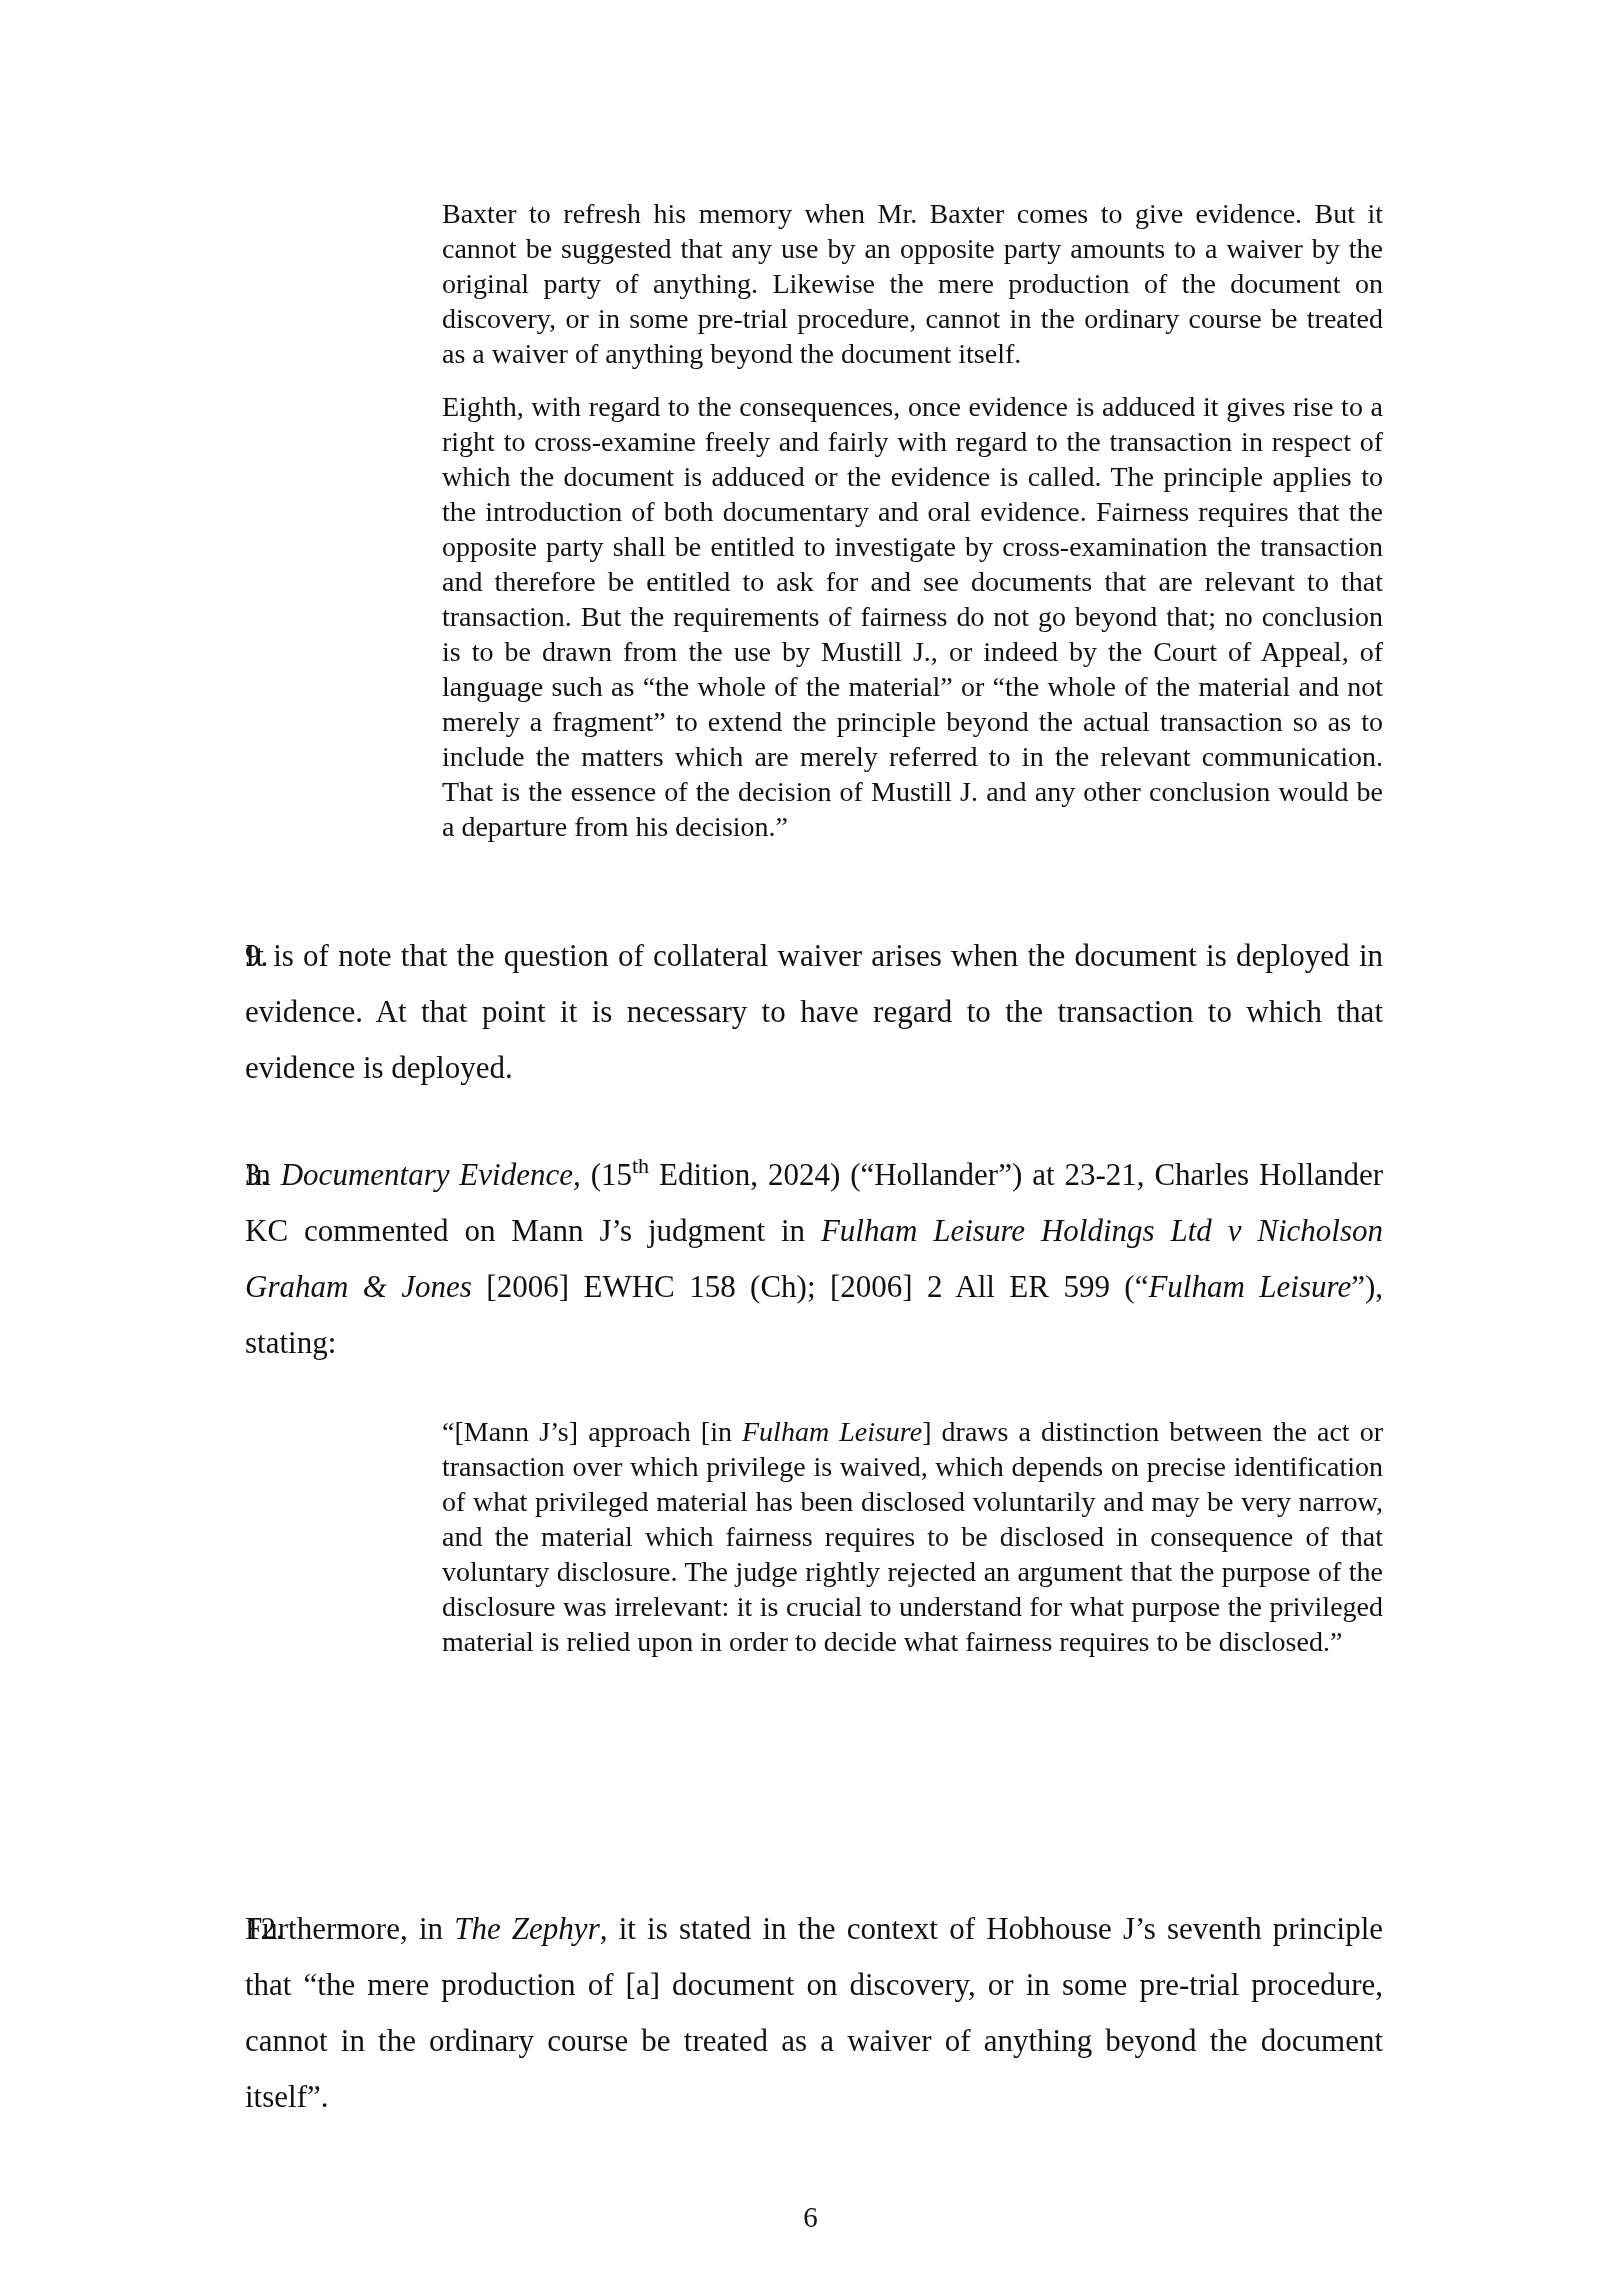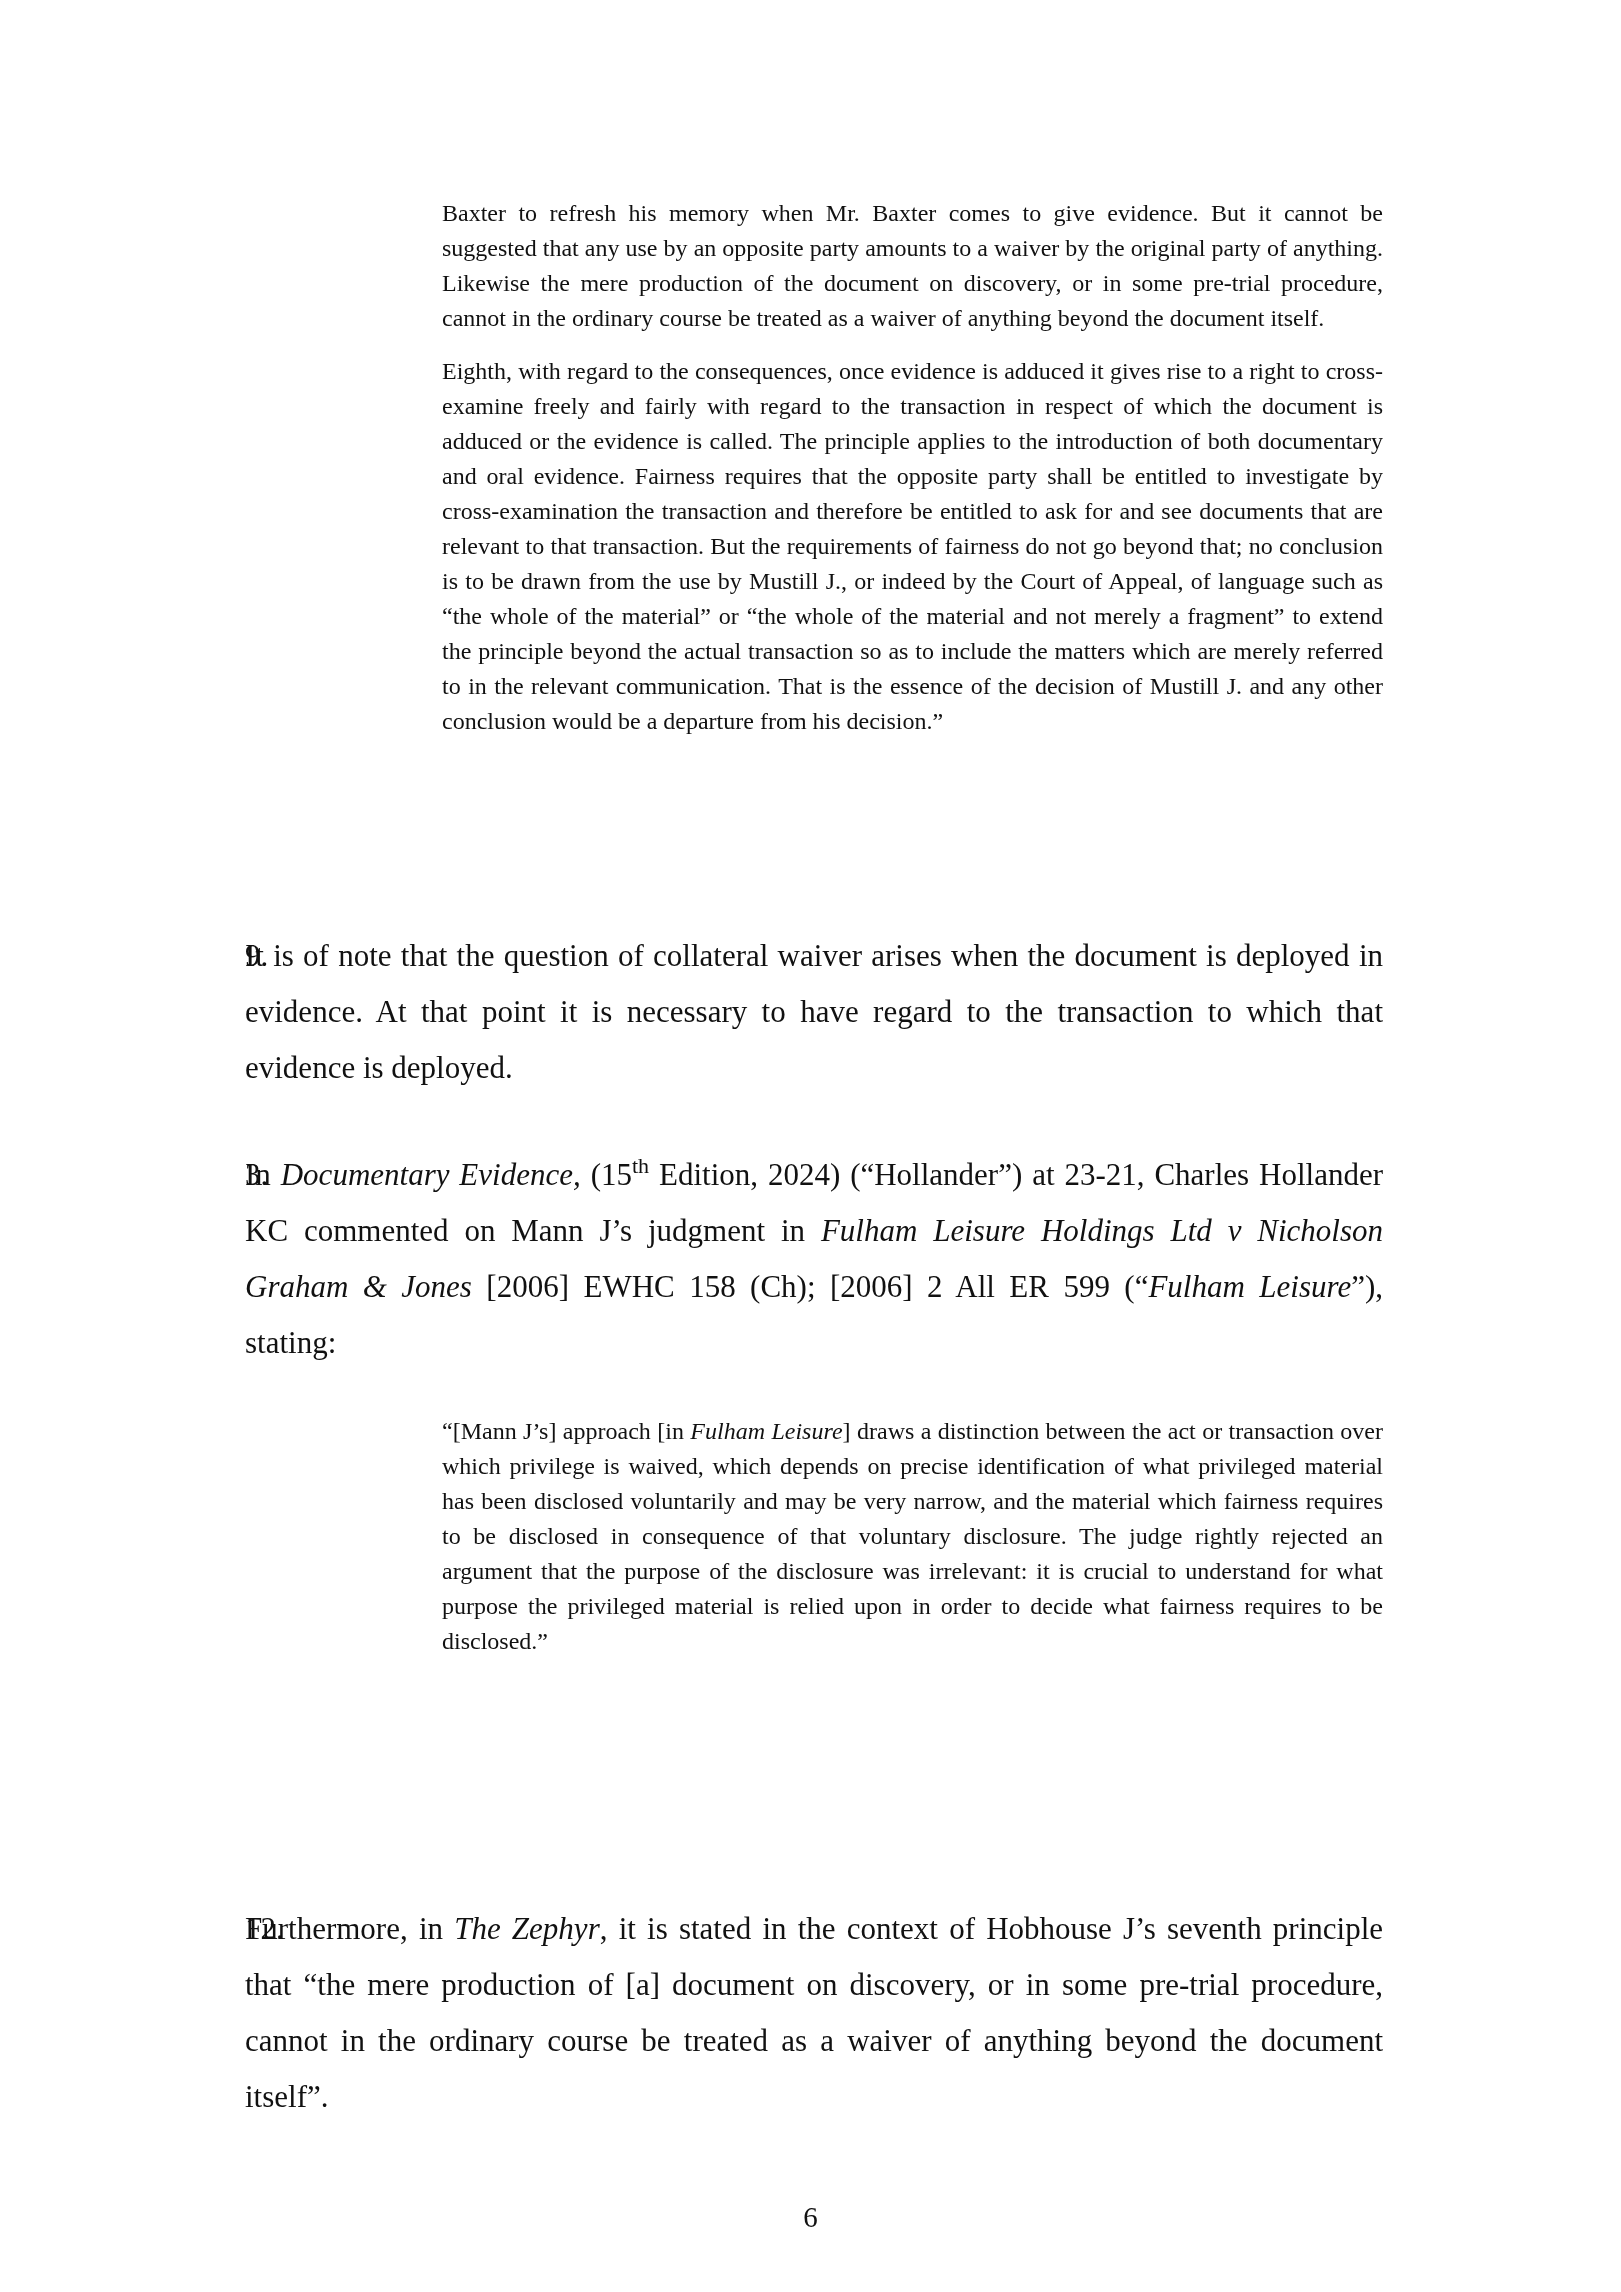--- a/index.html
+++ b/index.html
@@ -5,7 +5,7 @@
   html, body { margin: 0; padding: 0; background: #ffffff; }
   body { width: 1621px; height: 2293px; position: relative; overflow: hidden; color: #111; }
   .page { position: absolute; left: 0; top: 0; width: 1621px; height: 2293px; font-family: "Liberation Serif", "DejaVu Serif", serif; }
-  .quote { position: absolute; left: 442px; width: 941px; font-size: 24px; line-height: 35px; text-align: justify; }
+  .quote { position: absolute; left: 442px; width: 941px; font-size: 28px; line-height: 35px; text-align: justify; }
   .quote p { margin: 0; }
   .quote .last { text-align-last: left; }
   .para { position: absolute; left: 245px; width: 1138px; font-size: 31px; line-height: 56px; }

